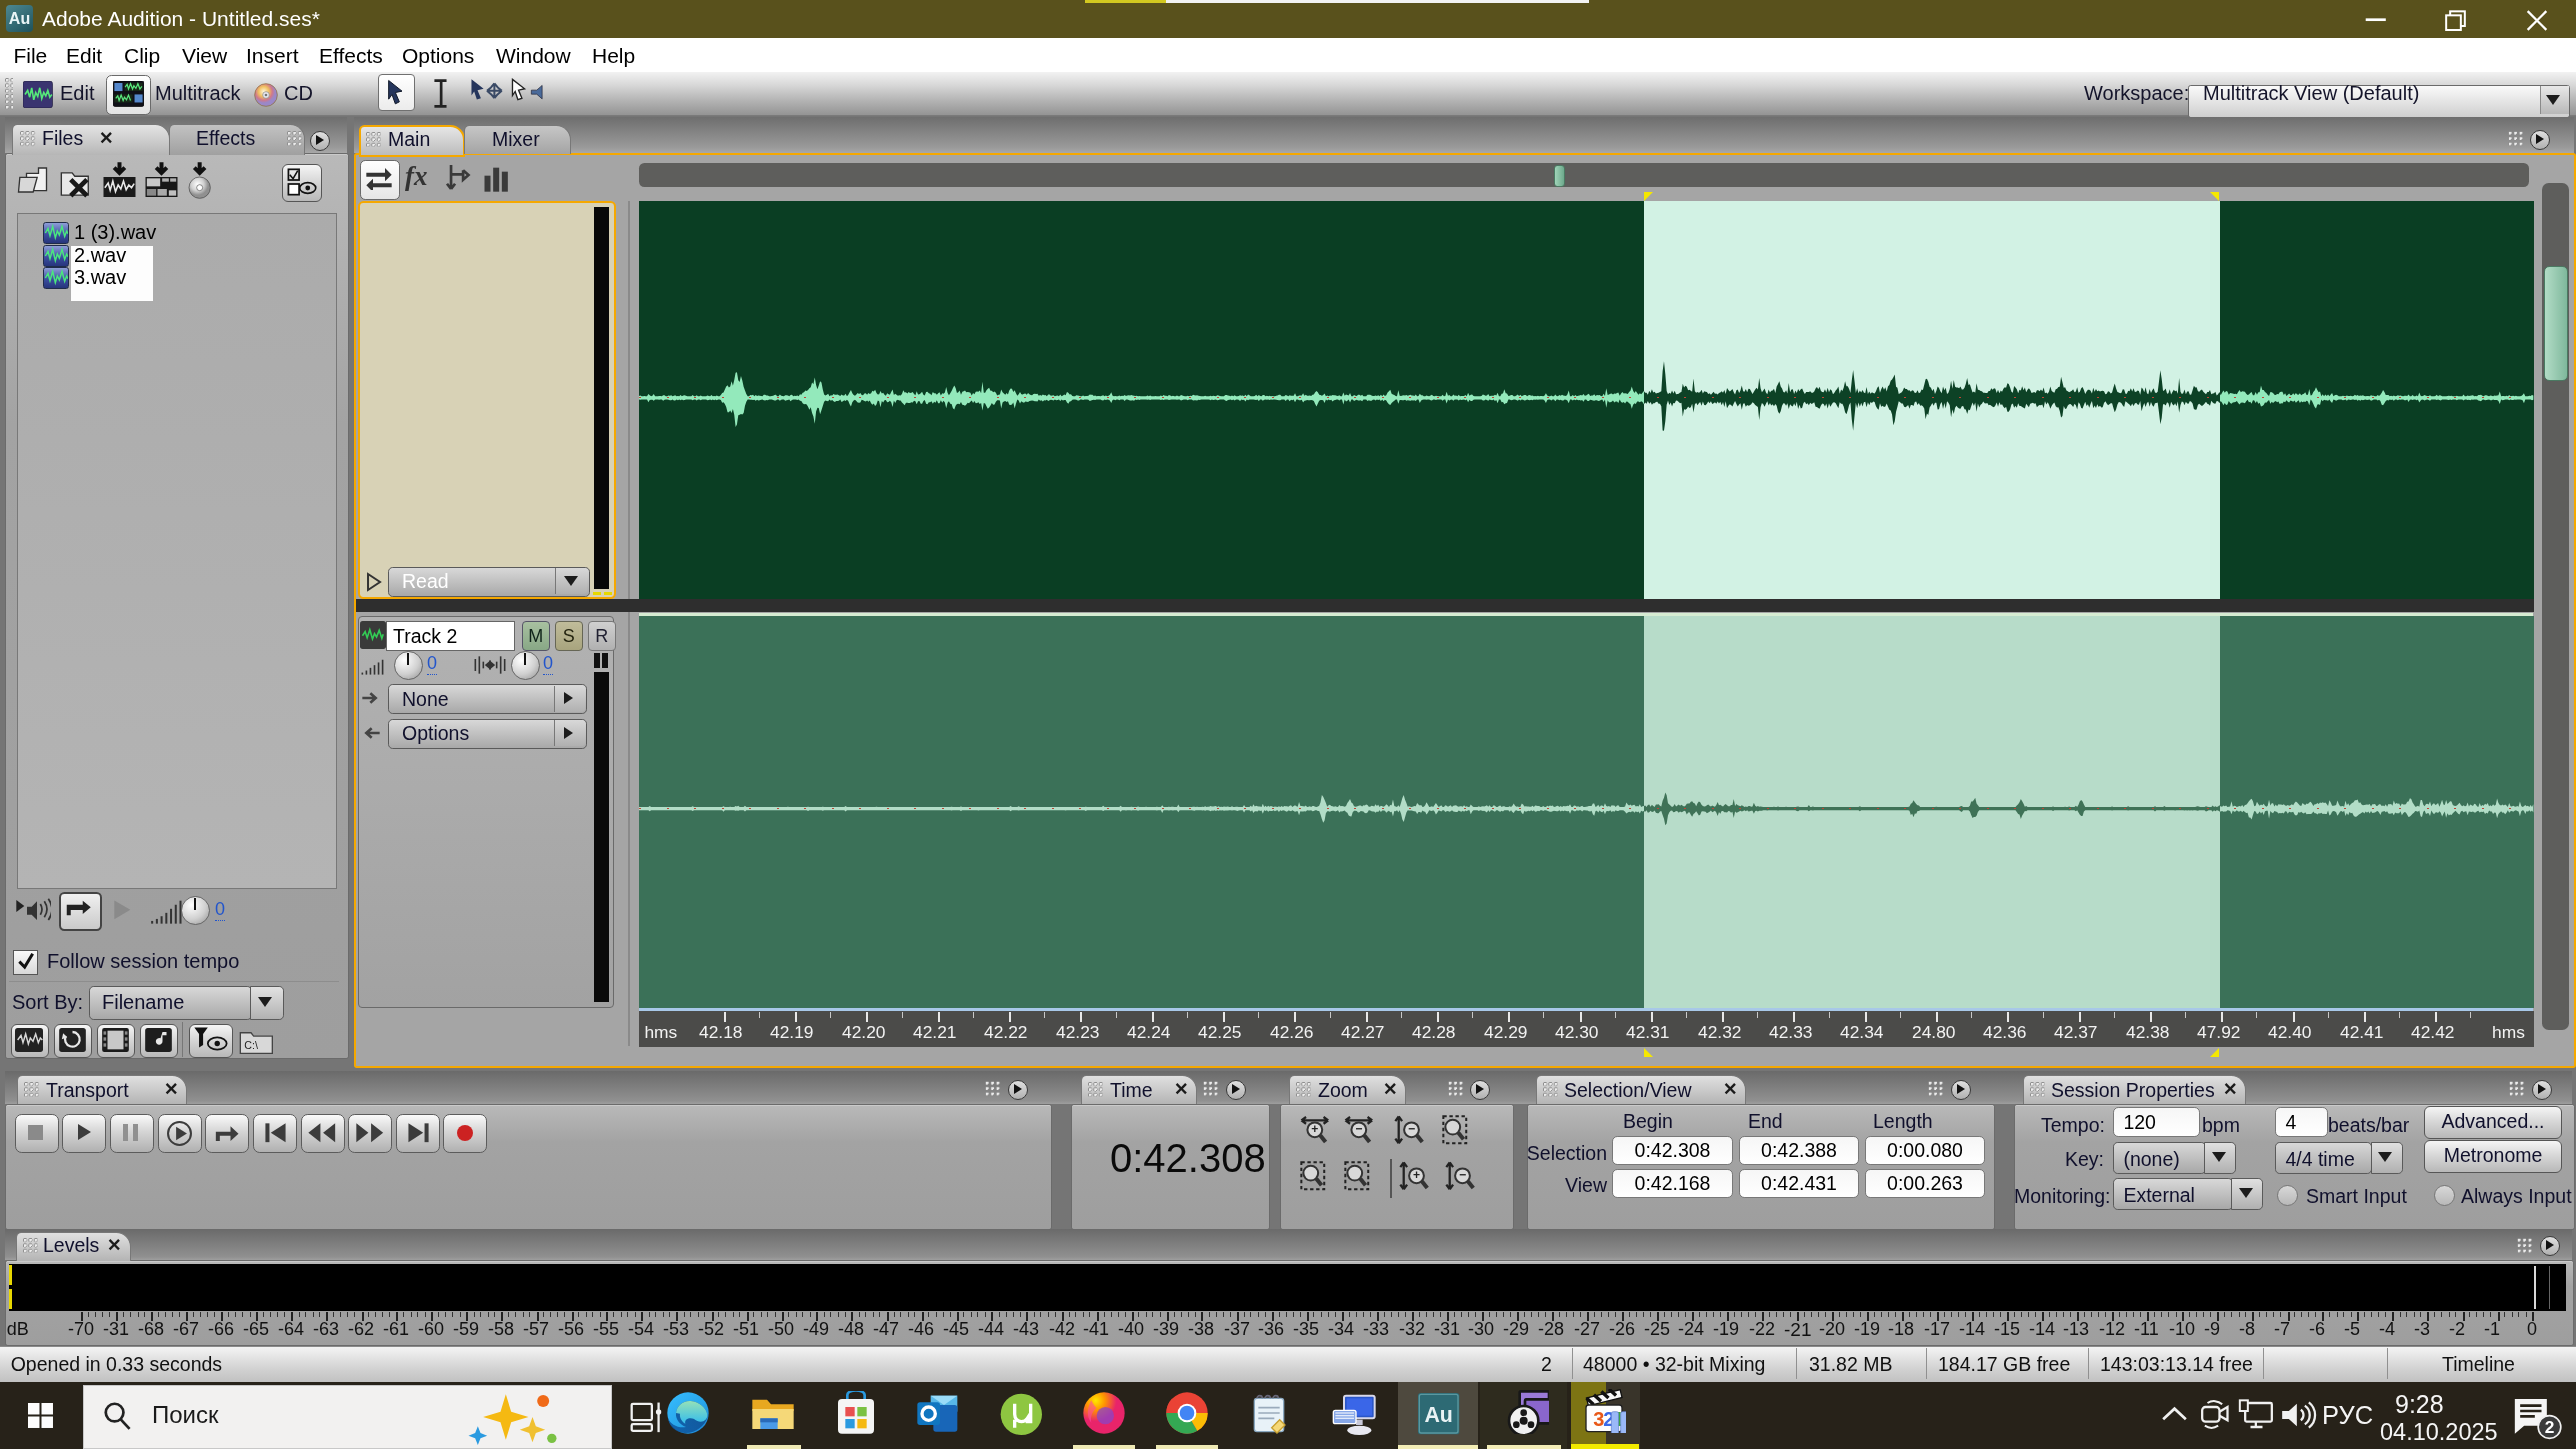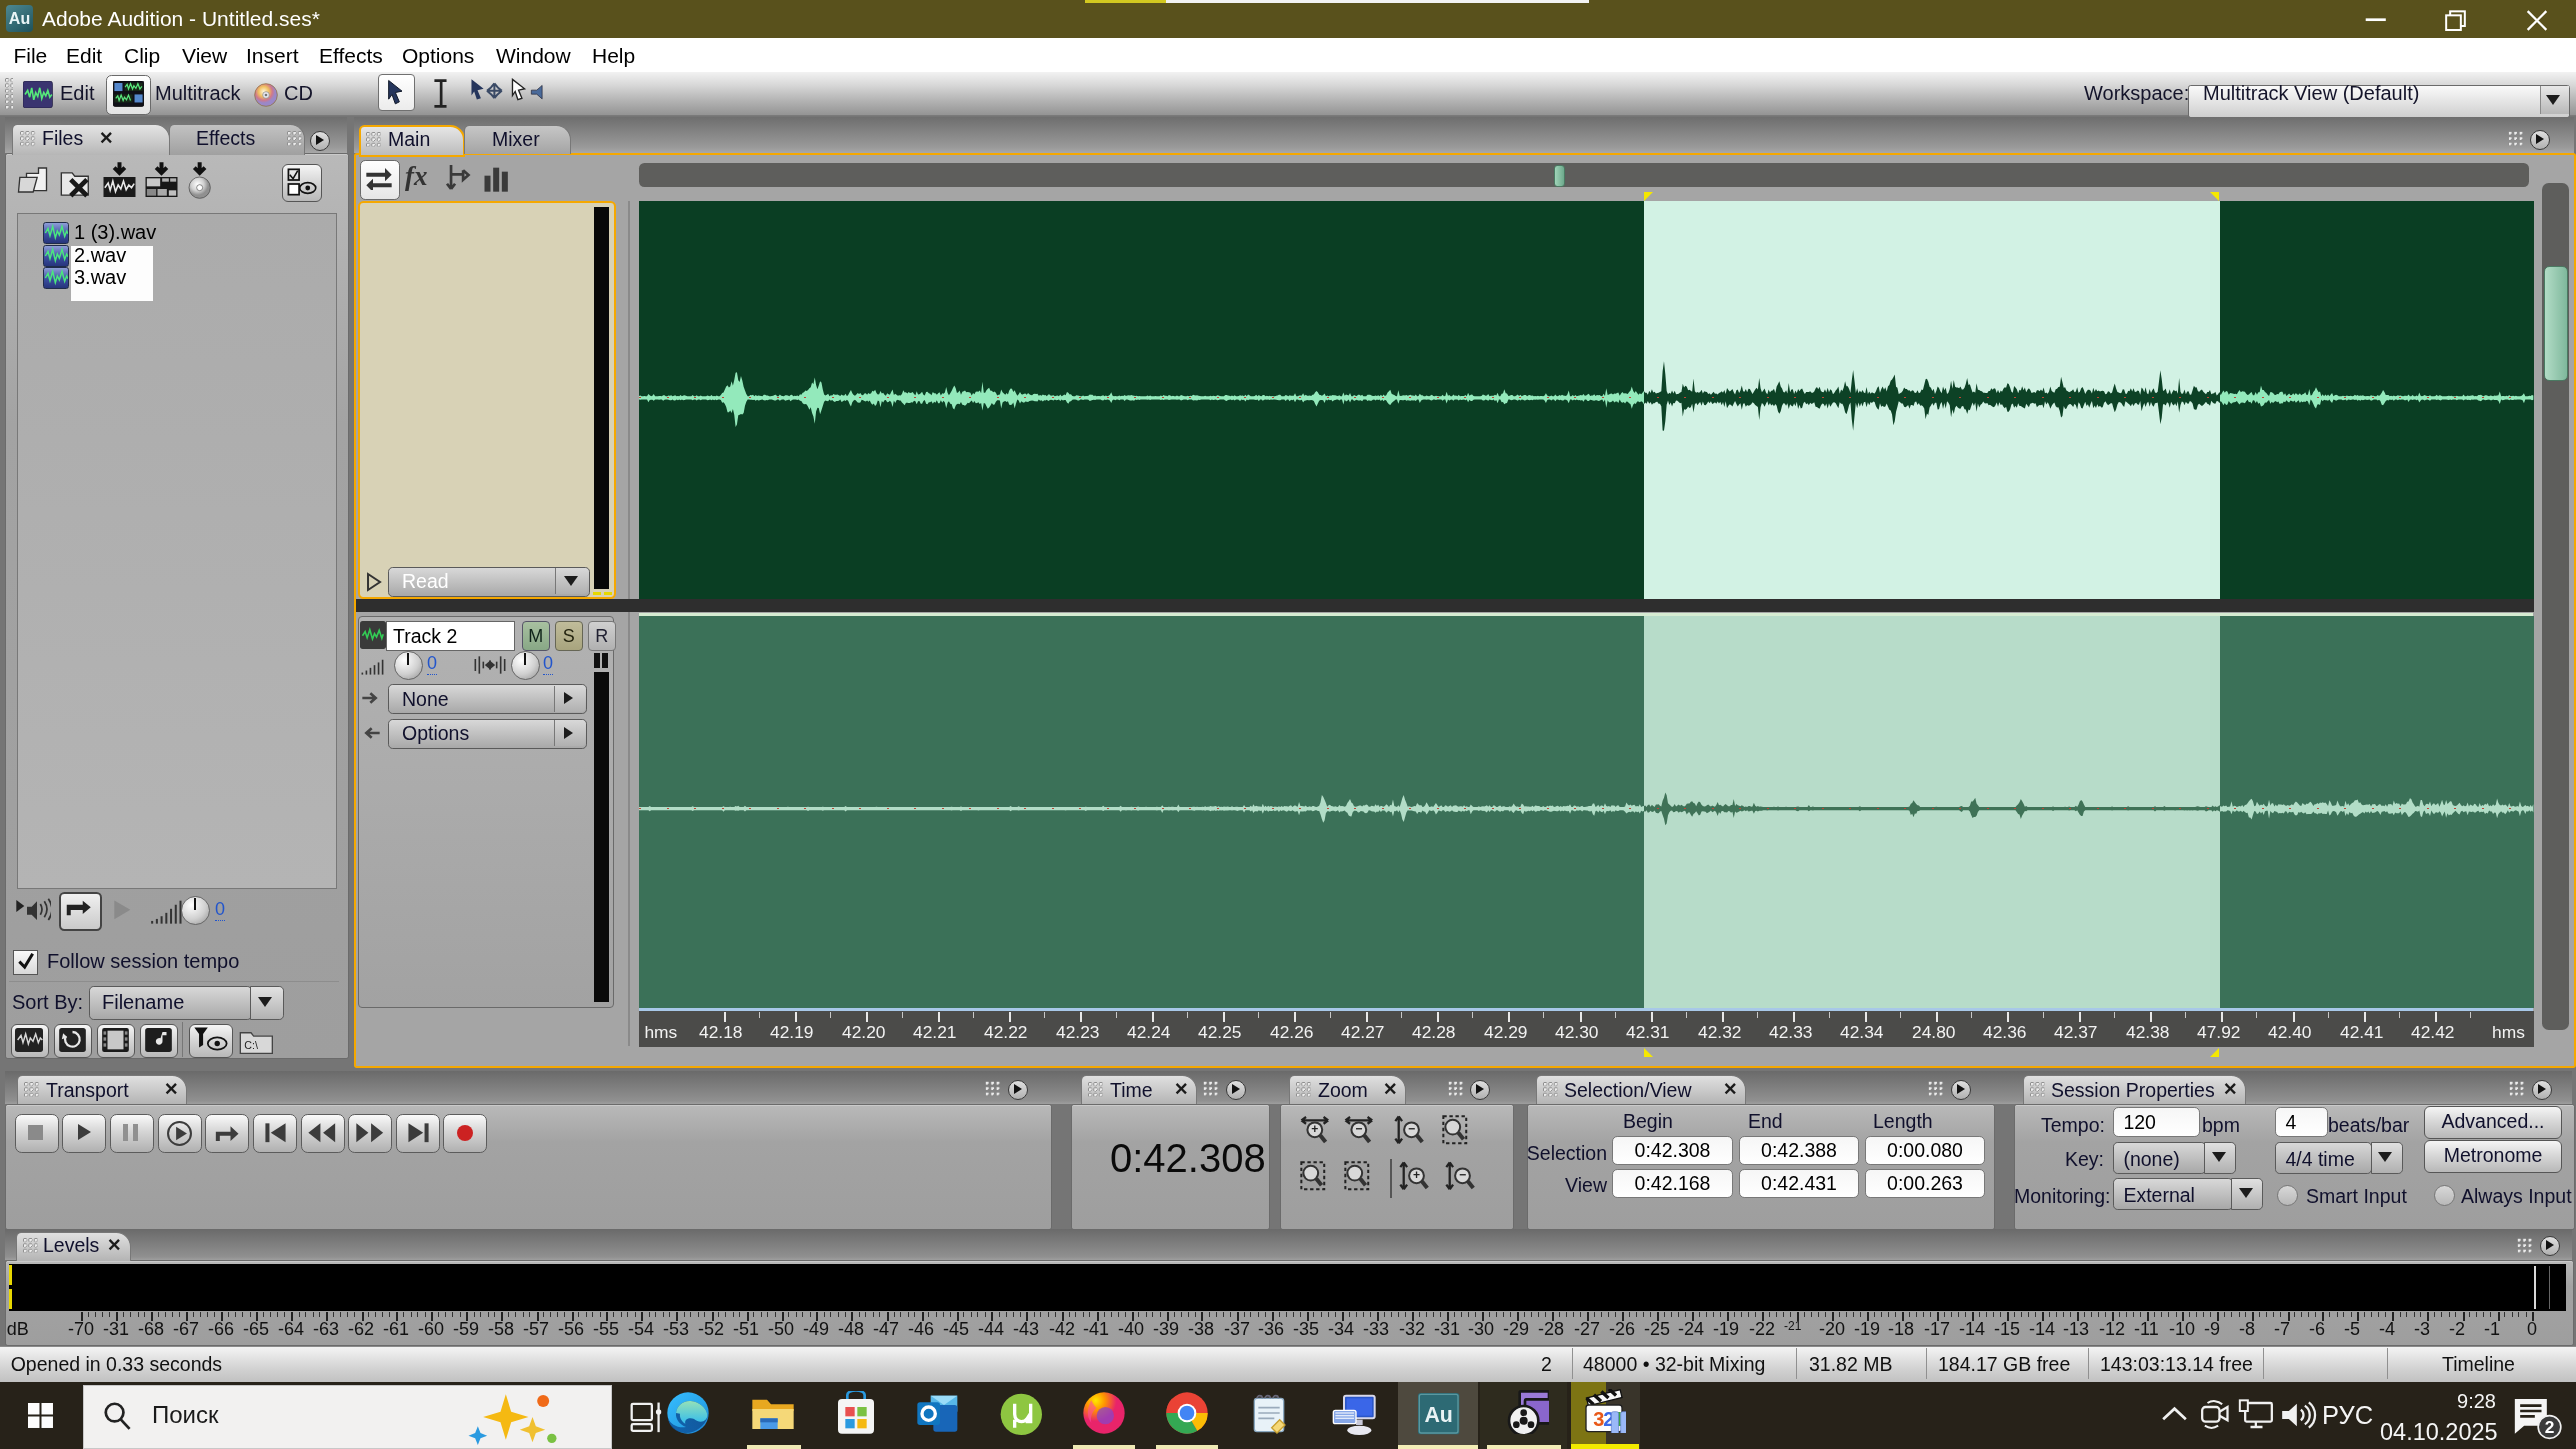--- a/index.html
+++ b/index.html
@@ -1161,7 +1161,7 @@
 <span class="abs" style="left:1678px;top:1319px;font-size:18px;color:#111">-24</span>
 <span class="abs" style="left:1713px;top:1319px;font-size:18px;color:#111">-19</span>
 <span class="abs" style="left:1749px;top:1319px;font-size:18px;color:#111">-22</span>
-<span class="abs" style="left:1784px;top:1319px;font-size:12px;color:#111">-21</span>
+<span class="abs" style="left:1784px;top:1319px;font-size:19px;color:#111">-21</span>
 <span class="abs" style="left:1819px;top:1319px;font-size:18px;color:#111">-20</span>
 <span class="abs" style="left:1854px;top:1319px;font-size:18px;color:#111">-19</span>
 <span class="abs" style="left:1888px;top:1319px;font-size:18px;color:#111">-18</span>

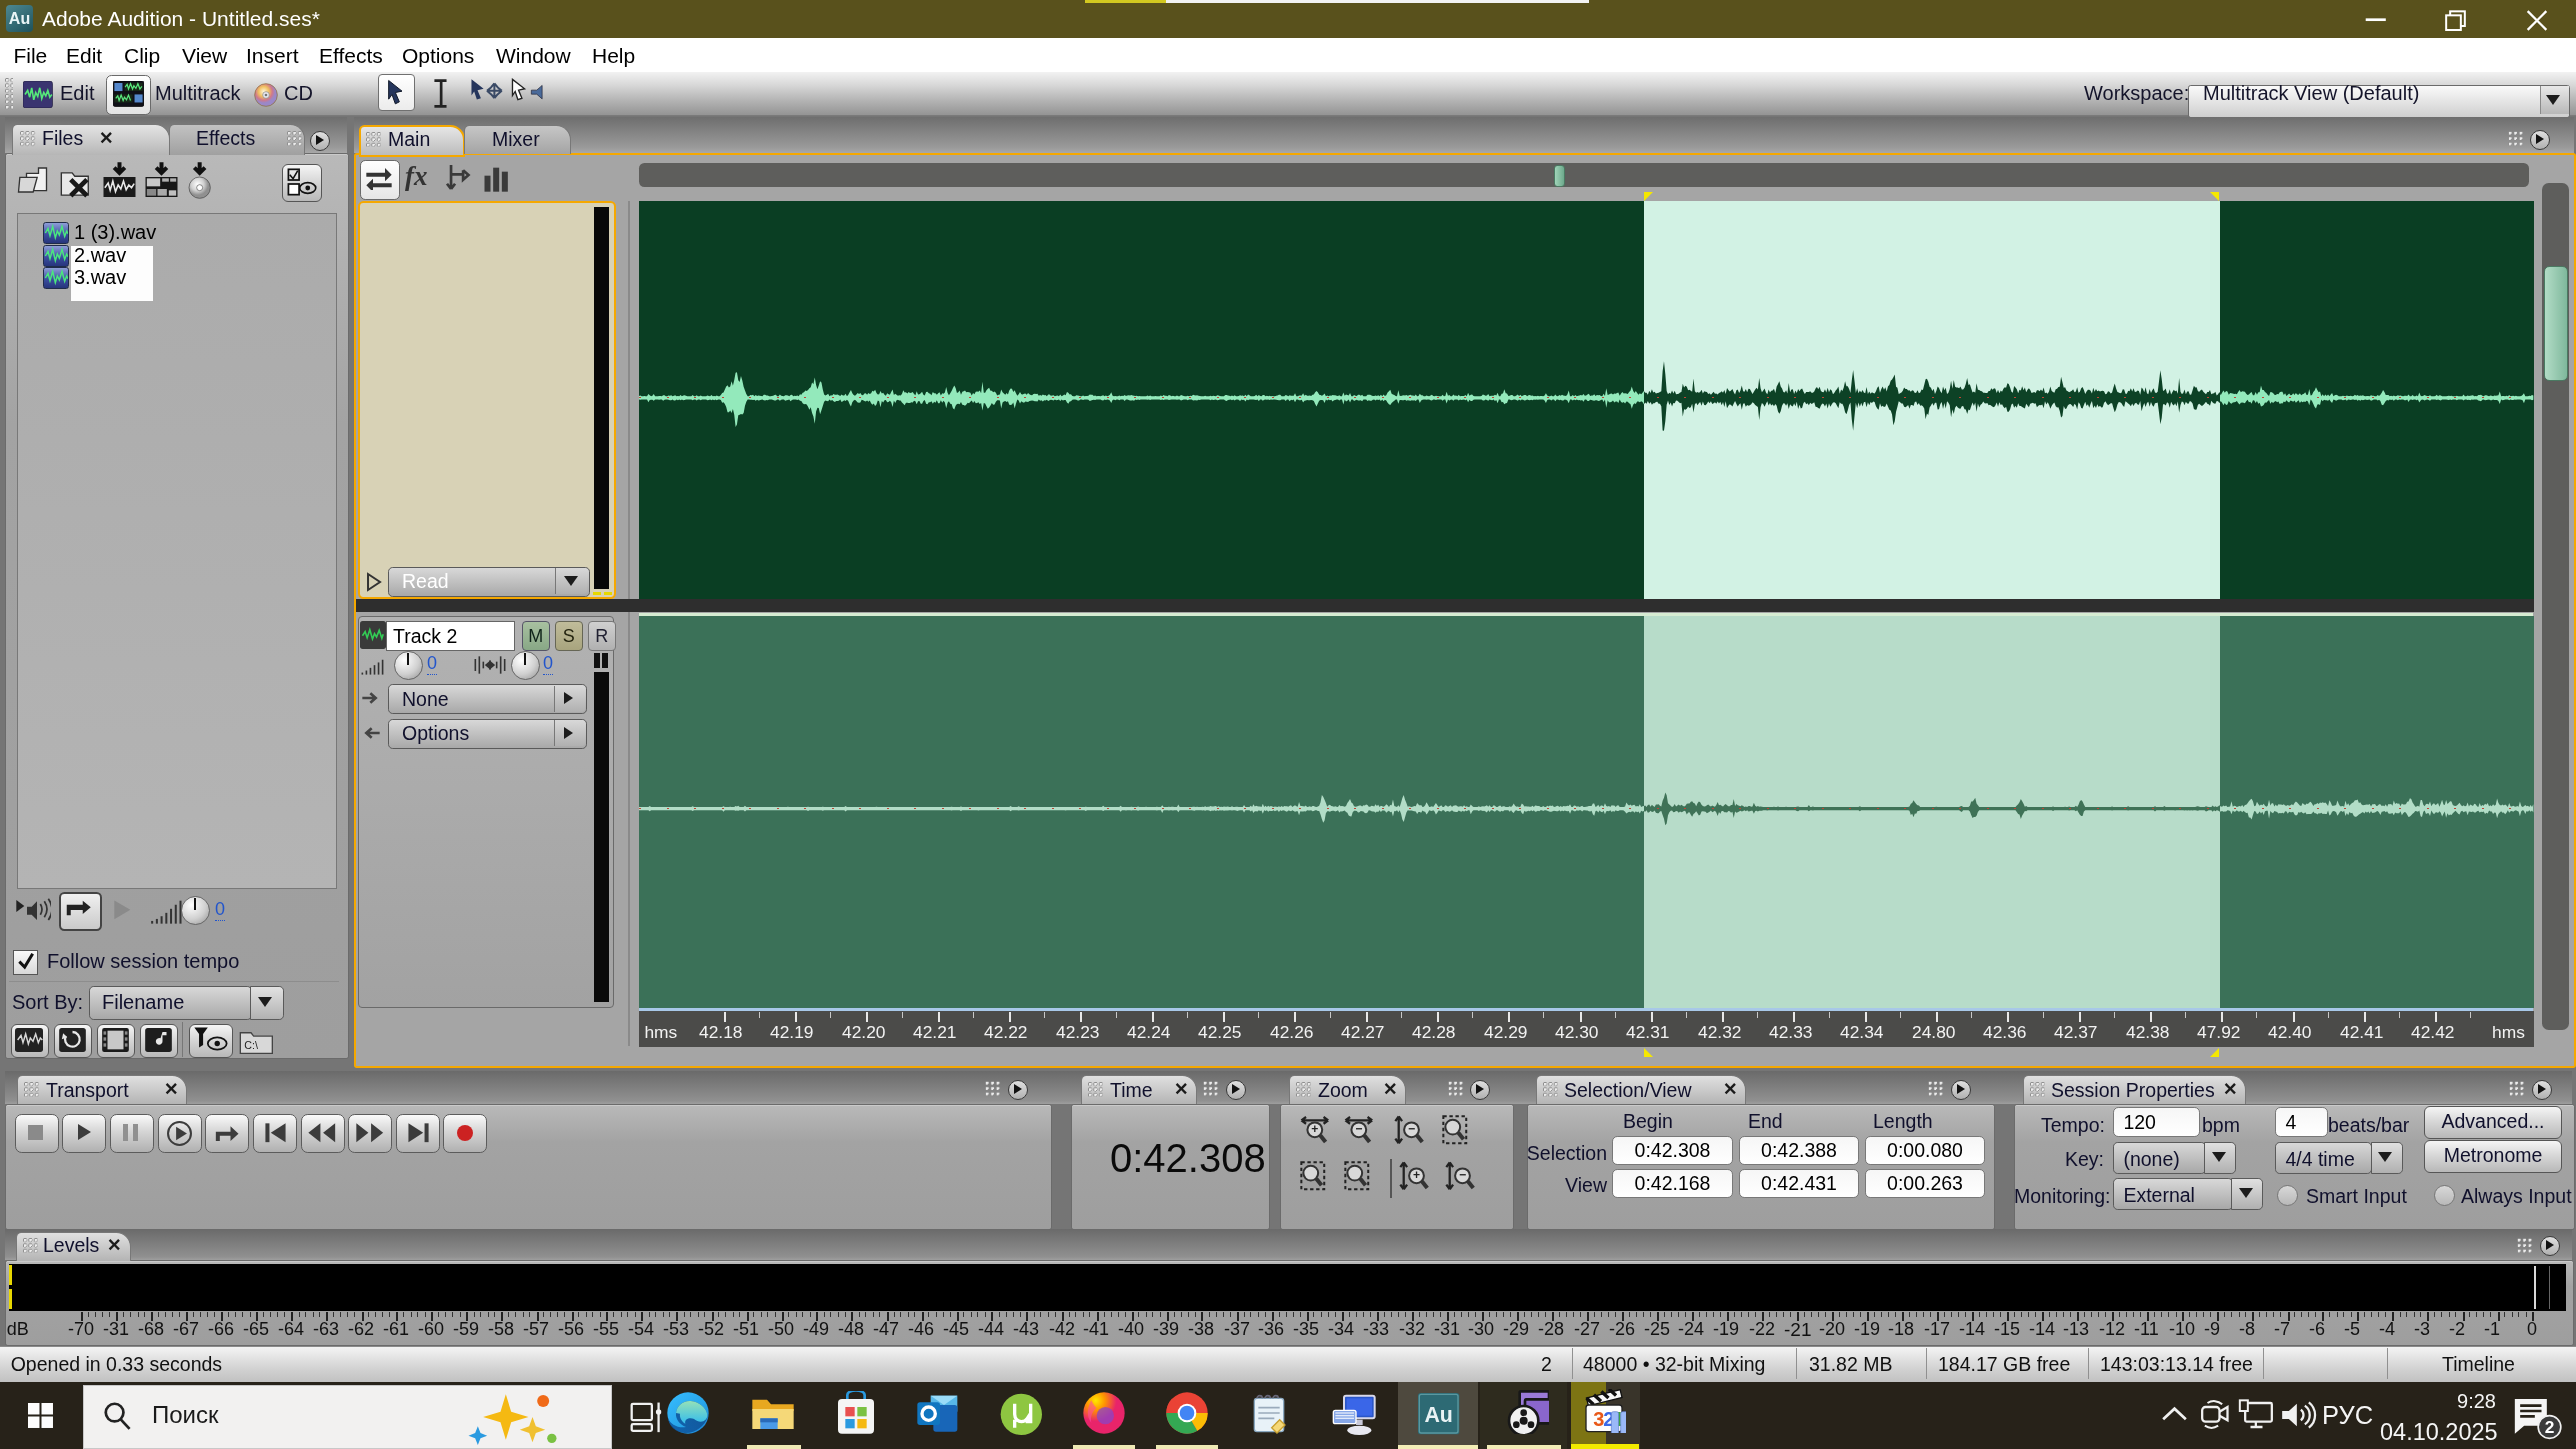--- a/index.html
+++ b/index.html
@@ -1362,7 +1362,7 @@
 <path d="M34 16 a10 10 0 0 1 0 16 M40 10 a17 17 0 0 1 0 28 M46 5 a24 24 0 0 1 0 38" fill="none" stroke="#f0f0f0" stroke-width="3.4"></path>
 </svg>
 <span class="abs" style="left:2322px;top:1401px;font-size:25.5px;color:#f5f5f5">РУС</span>
-<span class="abs" style="left:2395px;top:1390px;width:101px;text-align:right;font-size:20px;color:#f5f5f5">9:28</span>
+<span class="abs" style="left:2395px;top:1390px;width:101px;text-align:left;font-size:25px;color:#f5f5f5">9:28</span>
 <span class="abs" style="left:2380px;top:1419px;font-size:23.5px;color:#f5f5f5">04.10.2025</span>
 <svg class="abs" style="left:2512px;top:1395px" width="51" height="48" viewBox="0 0 76 72">
 <path d="M4 6 h48 v40 h-34 l-14 12 Z" fill="#f5f5f5"></path>

